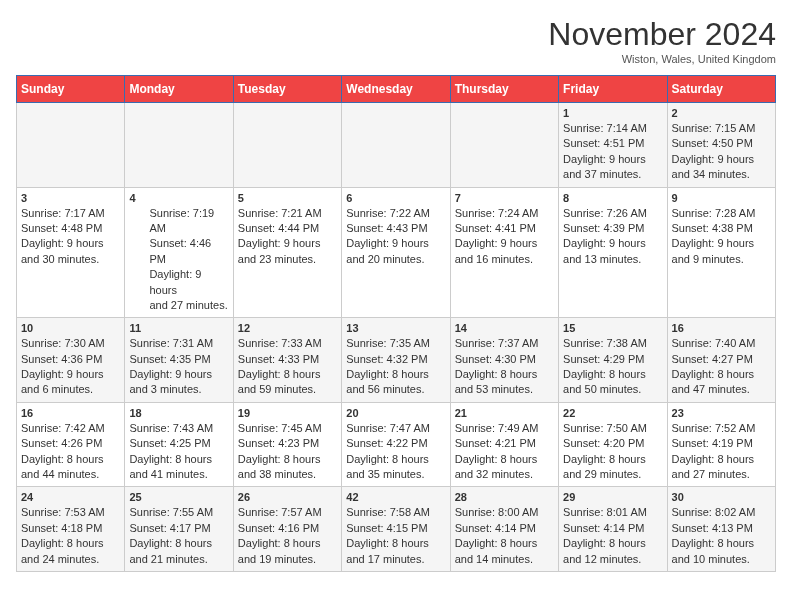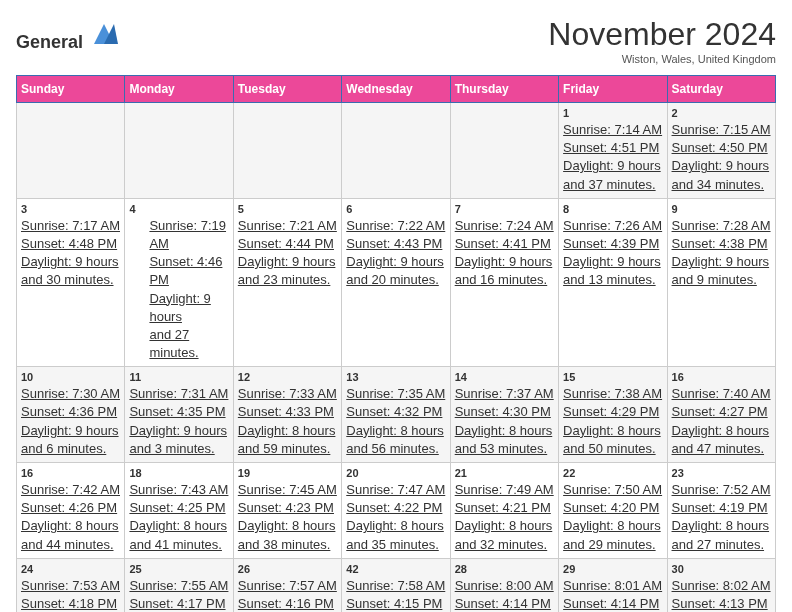--- a/index.html
+++ b/index.html
@@ -100,13 +100,6 @@
 <div class="header-area">
   <div class="logo">
     <div>
-      <div>
-        <span class="logo-text-general">General</span>
-        <svg class="logo-icon" viewBox="0 0 28 28" xmlns="http://www.w3.org/2000/svg">
-          <polygon points="4,24 14,4 24,24" fill="#4a90d9"></polygon>
-          <polygon points="14,24 24,4 28,24" fill="#2a6bb0"></polygon>
-        </svg>
-      </div>
     </div>
   </div>
   <div class="title-area">

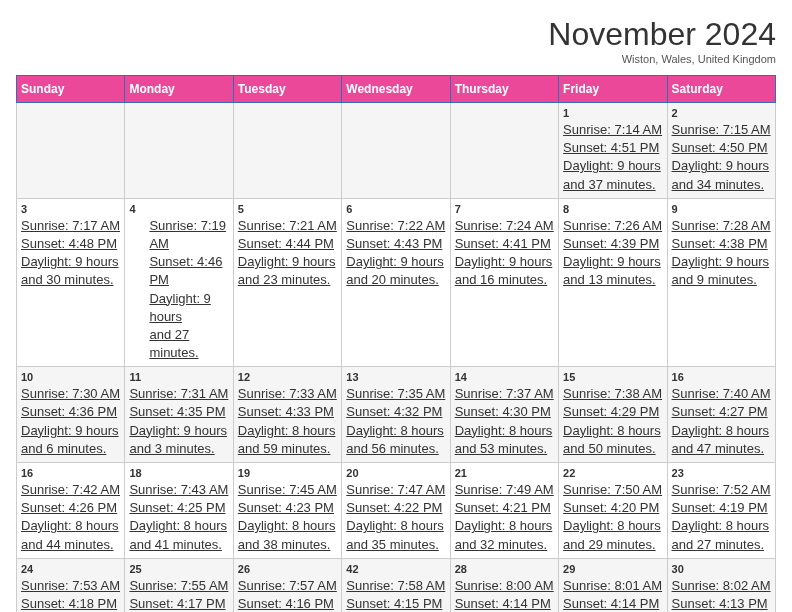--- a/index.html
+++ b/index.html
@@ -56,7 +56,7 @@
       table-layout: fixed;
     }
     thead tr th {
-      background-color: #ec4899;
+      background-color: #ef4444;
       color: white;
       font-size: 12px;
       font-weight: bold;

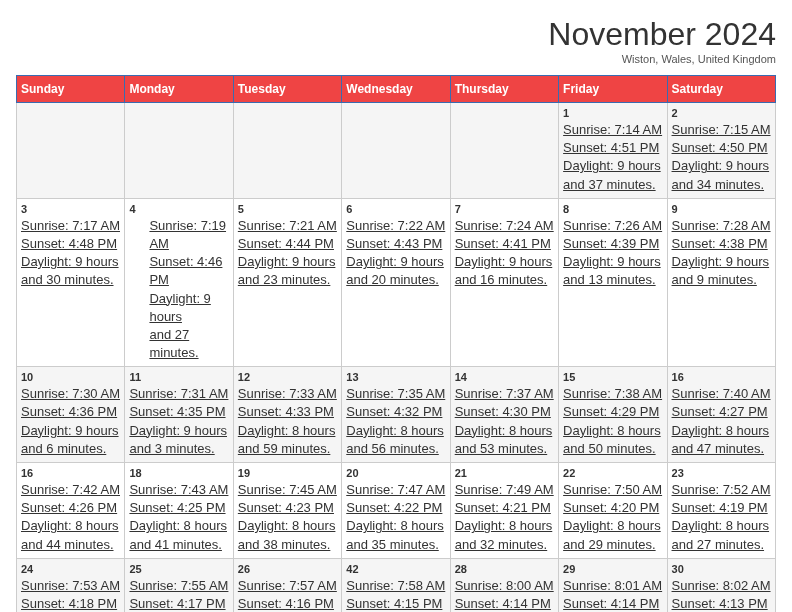--- a/index.html
+++ b/index.html
@@ -87,8 +87,7 @@
     }
     .day-info {
       line-height: 1.4;
-      font-size: 13px;
-      text-decoration: underline;
+      font-size: 11px;
     }
     .empty-cell {
       background: #f9f9f9;

